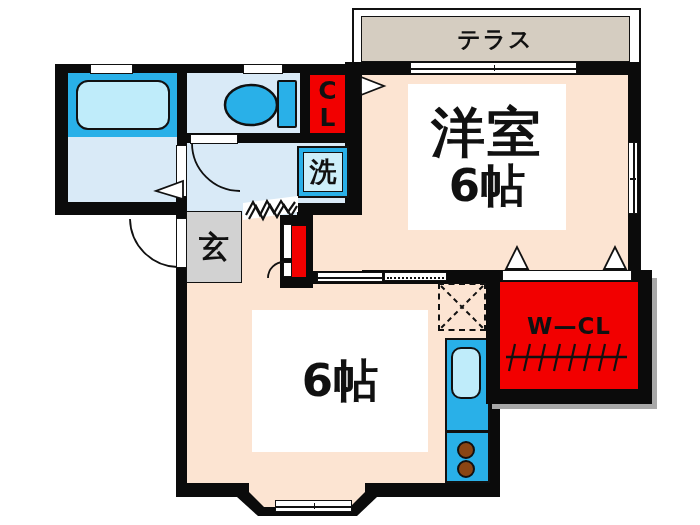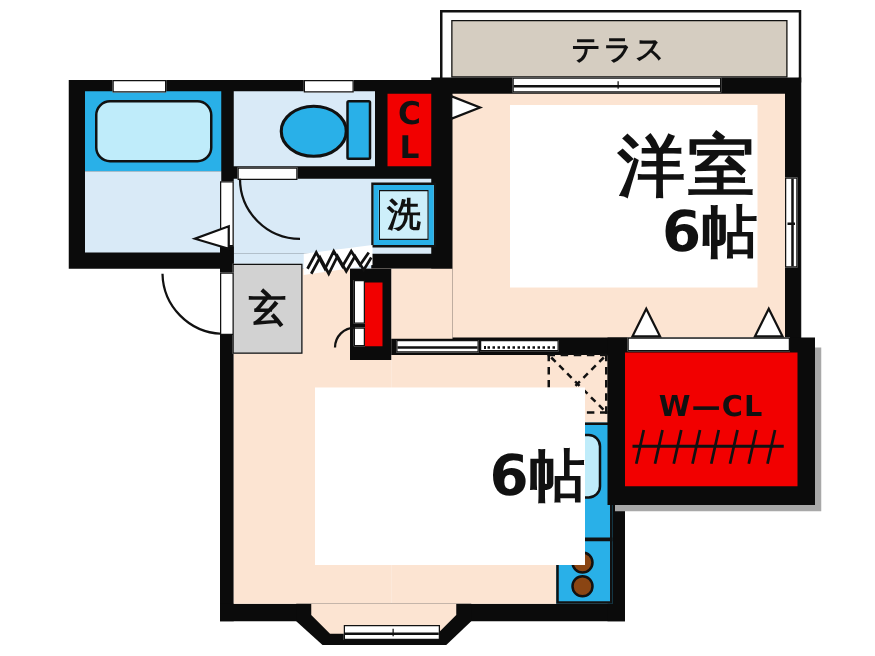--- a/index.html
+++ b/index.html
@@ -17,7 +17,7 @@
   .thinb{border:1.5px solid #111;box-sizing:border-box;background:#fff;}
   .leaf{background:#fff;border:1.5px solid #111;box-sizing:border-box;}
   .lbl{display:flex;align-items:center;justify-content:center;text-align:center;}
-  .roomlbl{background:#fff;display:flex;flex-direction:column;align-items:flex-end;justify-content:center;z-index:6;padding-left:40px;}
+  .roomlbl{background:#fff;display:flex;flex-direction:column;align-items:center;justify-content:center;z-index:6;}
   .rname{font-size:54px;font-weight:600;line-height:1.05;letter-spacing:2px;}
   .rsize{font-size:45px;font-weight:600;line-height:1.05;}
   .dkname{letter-spacing:20px;padding-left:18px;}

